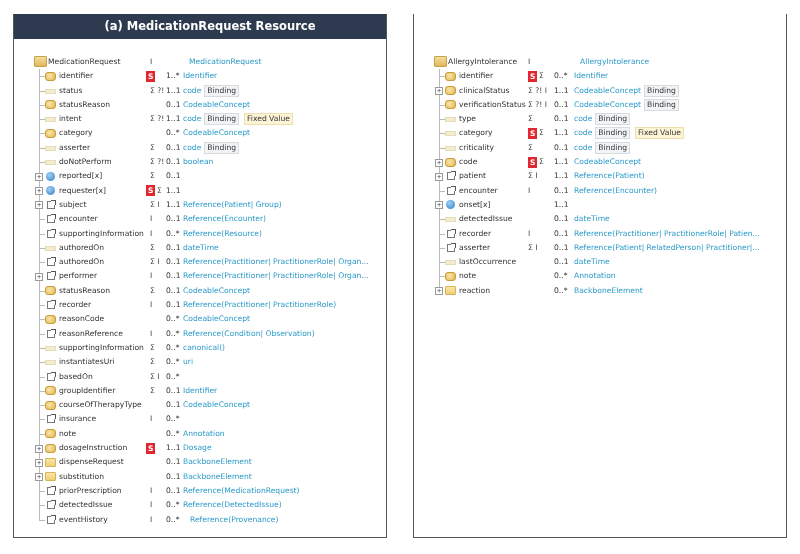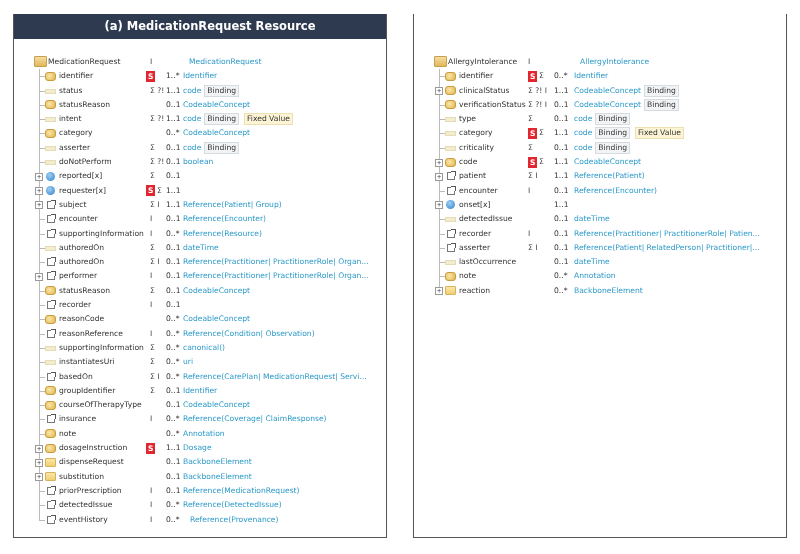--- a/index.html
+++ b/index.html
@@ -200,6 +200,7 @@
         <span class="name">recorder</span>
         <span class="flags" style="left:136px">I</span>
         <span class="card" style="left:152px">0..1</span>
+        <span class="type" style="left:169px"><span>Reference(Practitioner| PractitionerRole)</span></span>
       </div>
       <div class="row">
         <span class="guide"></span>

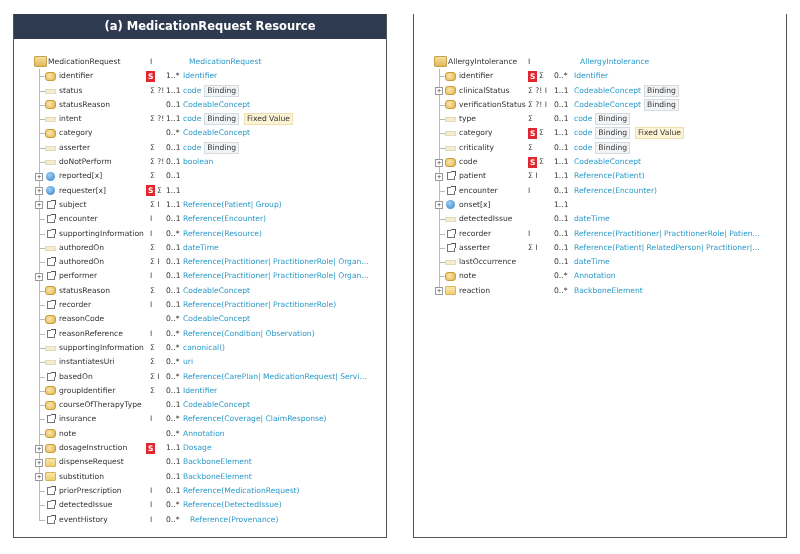--- a/index.html
+++ b/index.html
@@ -245,7 +245,6 @@
         <span class="name">basedOn</span>
         <span class="flags" style="left:136px">Σ I</span>
         <span class="card" style="left:152px">0..*</span>
-        <span class="type" style="left:169px"><span>Reference(CarePlan| MedicationRequest| Servi...</span></span>
       </div>
       <div class="row">
         <span class="guide"></span>

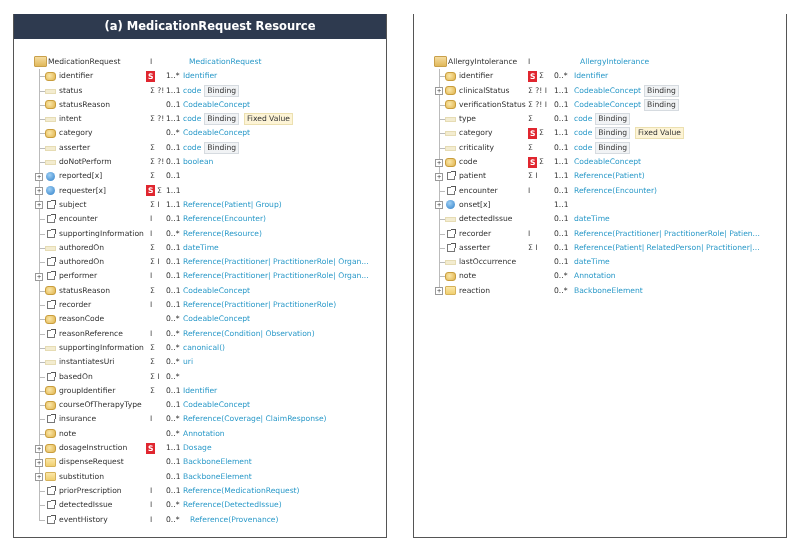--- a/index.html
+++ b/index.html
@@ -271,7 +271,6 @@
         <span class="name">insurance</span>
         <span class="flags" style="left:136px">I</span>
         <span class="card" style="left:152px">0..*</span>
-        <span class="type" style="left:169px"><span>Reference(Coverage| ClaimResponse)</span></span>
       </div>
       <div class="row">
         <span class="guide"></span>

